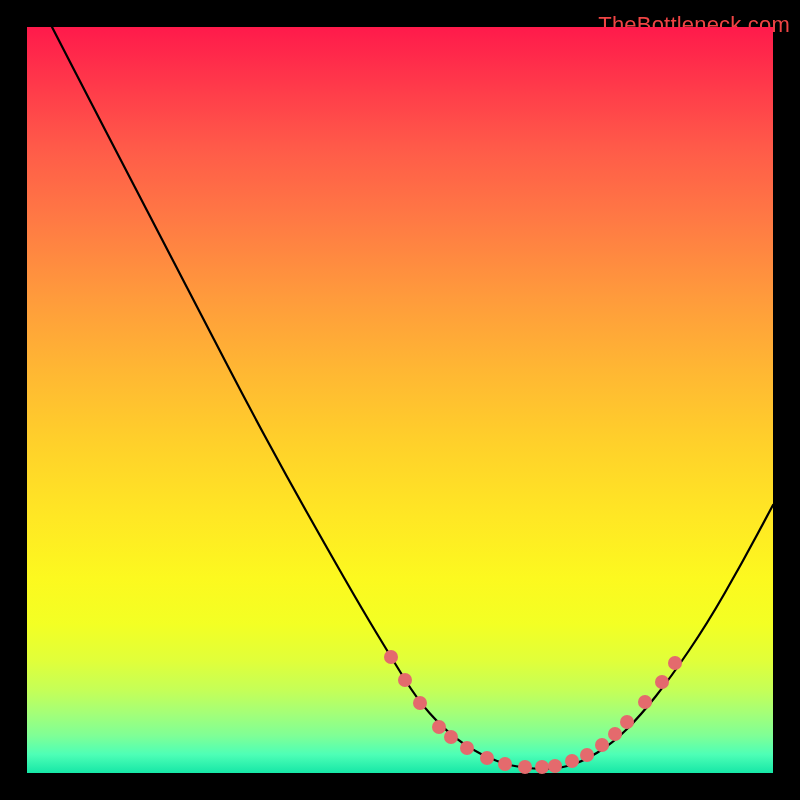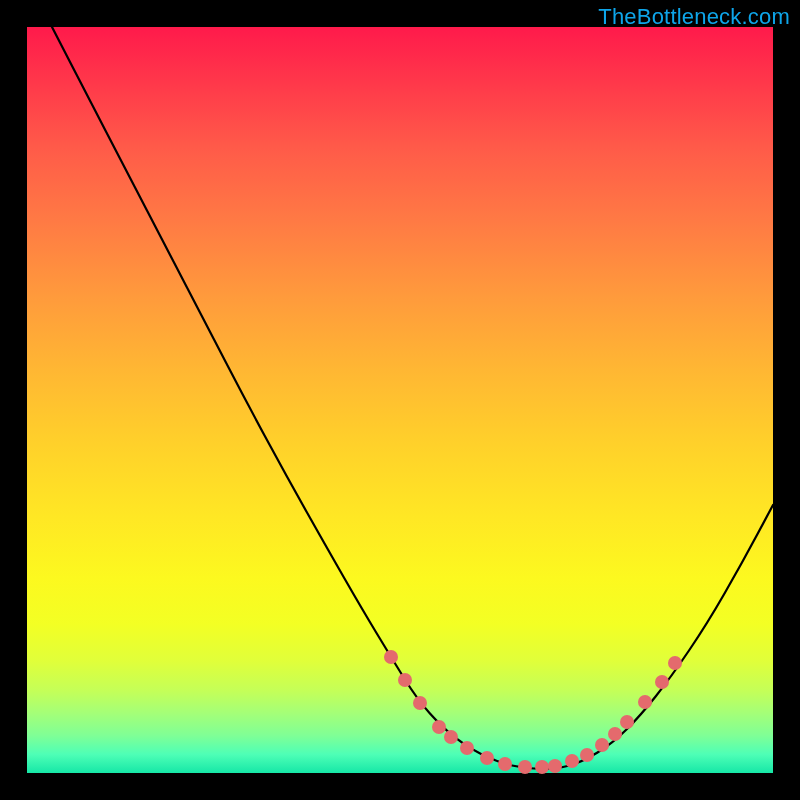--- a/index.html
+++ b/index.html
@@ -45,9 +45,9 @@
   }
   .watermark {
     position: absolute;
-    top: 4px;
+    top: 12px;
     right: 10px;
-    color: #0ea5e9;
+    color: #ef4444;
     font-size: 22px;
     letter-spacing: 0.2px;
     user-select: none;

